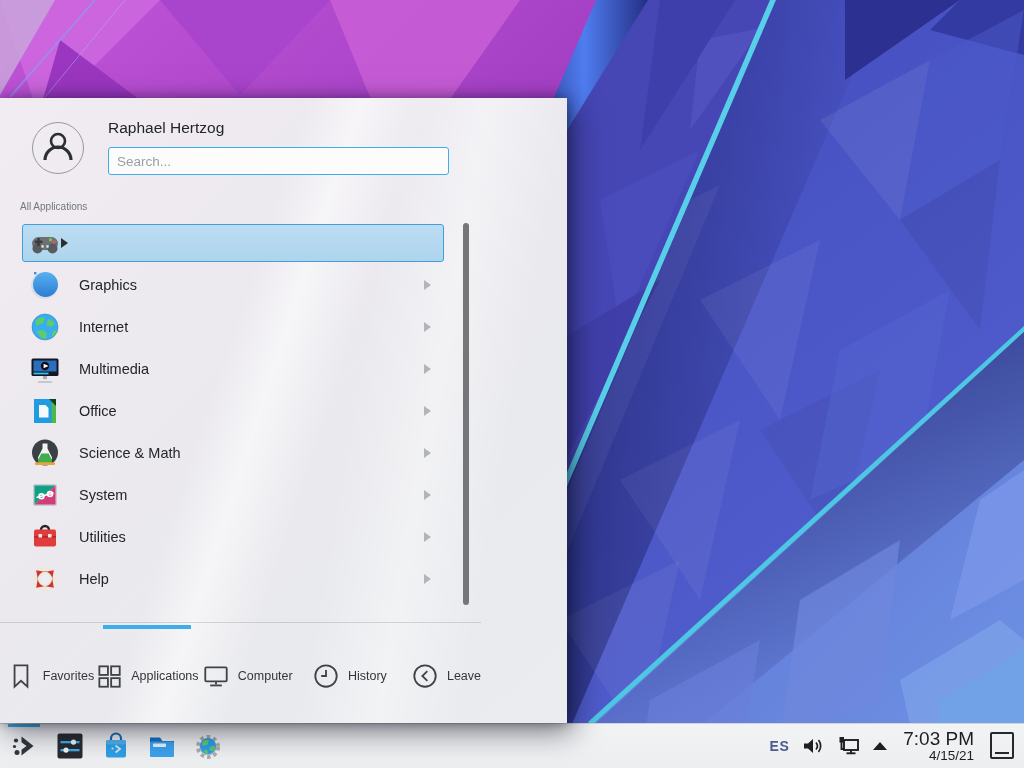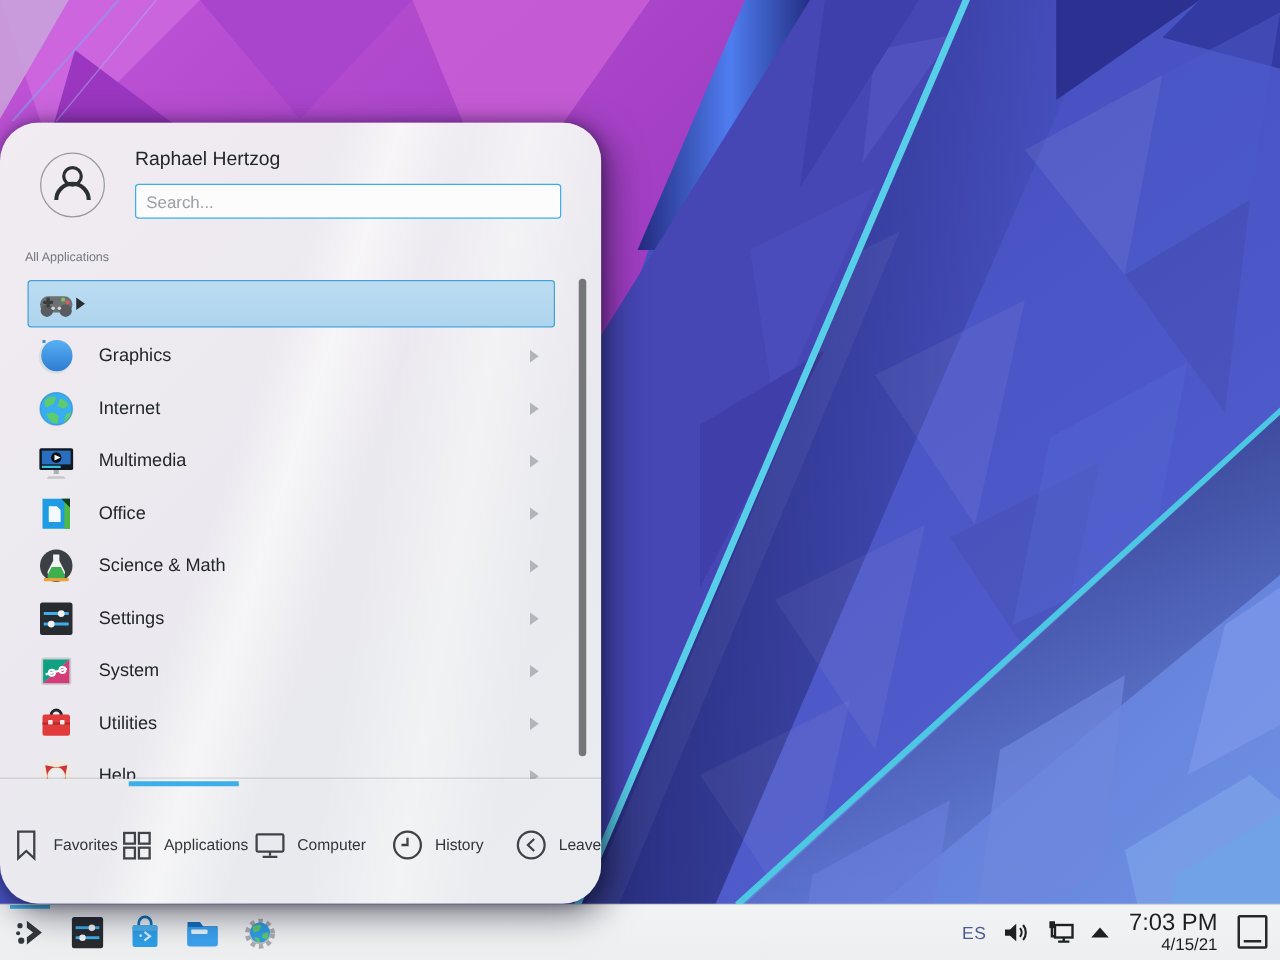--- a/index.html
+++ b/index.html
@@ -11,13 +11,12 @@
 
   
   .menu {
-    position:absolute; left:0; top:98px; width:481px; height:625px; z-index:5;
+    position:absolute; left:0; top:98px; width:567px; height:625px; z-index:5;
     background:
       linear-gradient(108deg, rgba(255,255,255,0) 40%, rgba(255,255,255,.55) 47%, rgba(255,255,255,0) 56%),
       linear-gradient(100deg, rgba(255,255,255,0) 60%, rgba(255,255,255,.4) 72%, rgba(255,255,255,0) 84%),
       linear-gradient(135deg, #f1ecf1 0%, #ece9ef 35%, #e9eaee 70%, #ebecef 100%);
     box-shadow: 6px 8px 28px rgba(10,10,30,.55), 0 0 10px rgba(10,10,30,.35);
-    border-radius: 31px;
   }
   .menu-header { position:absolute; left:0; top:0; width:100%; height:88px; }
   .avatar {

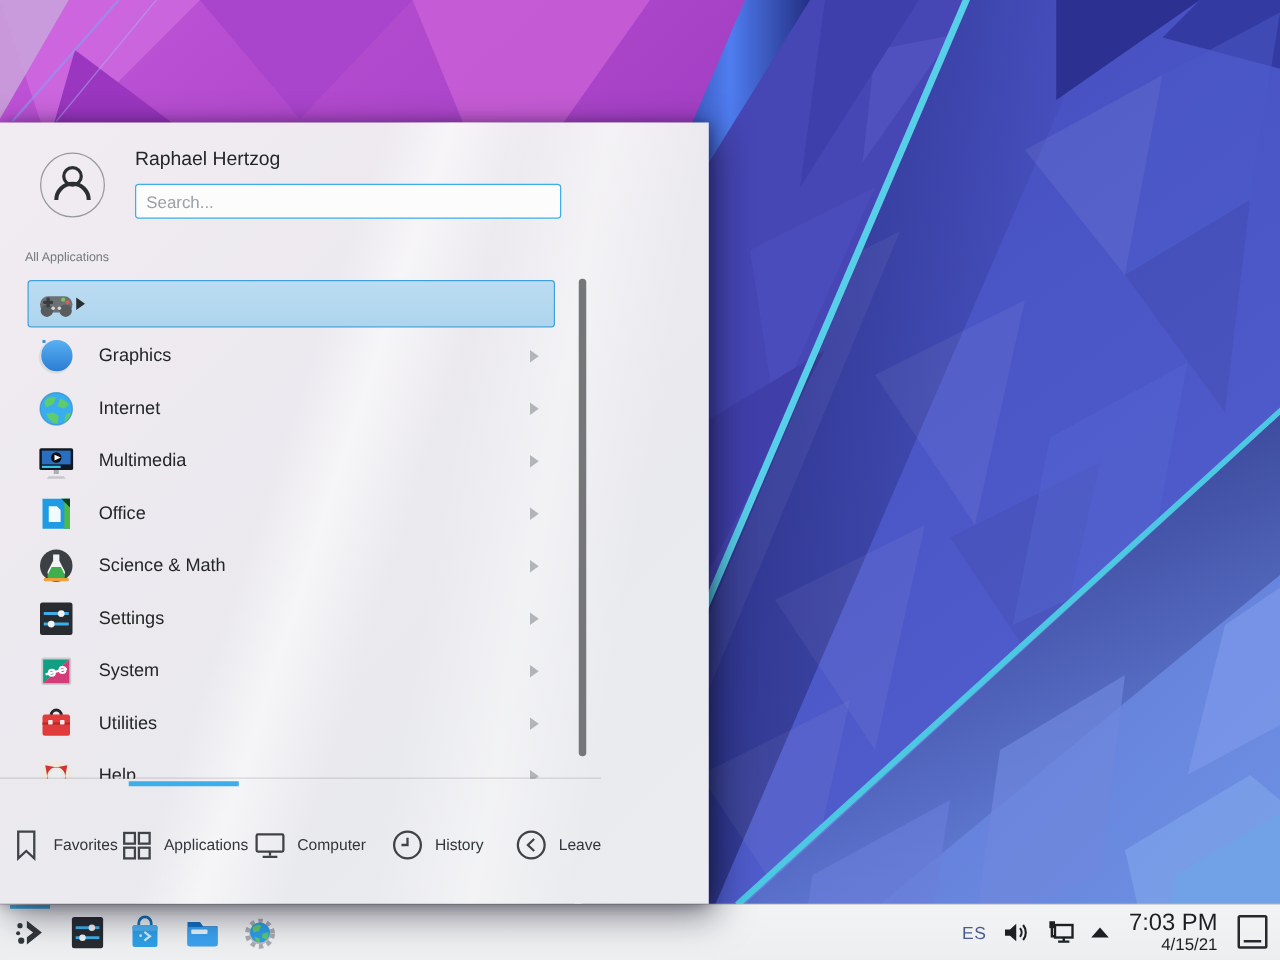--- a/index.html
+++ b/index.html
@@ -269,19 +269,6 @@
       </div>
     </div>
 
-    <div class="row">
-      <div class="row-box">
-        <svg class="row-icon" viewBox="0 0 32 32">
-          <rect x="3" y="3" width="26" height="26" rx="2" fill="#282c31"></rect>
-          <rect x="6" y="10.6" width="20" height="2.4" fill="#3daee9"></rect>
-            <circle cx="20" cy="11.8" r="2.7" fill="#f2f3f4"></circle>
-          <rect x="6" y="19" width="20" height="2.4" fill="#3daee9"></rect>
-            <circle cx="12" cy="20.2" r="2.7" fill="#f2f3f4"></circle>
-        </svg>
-        <span class="row-lbl">Settings</span>
-        <span class="arrow"></span>
-      </div>
-    </div>
 
     <div class="row">
       <div class="row-box">

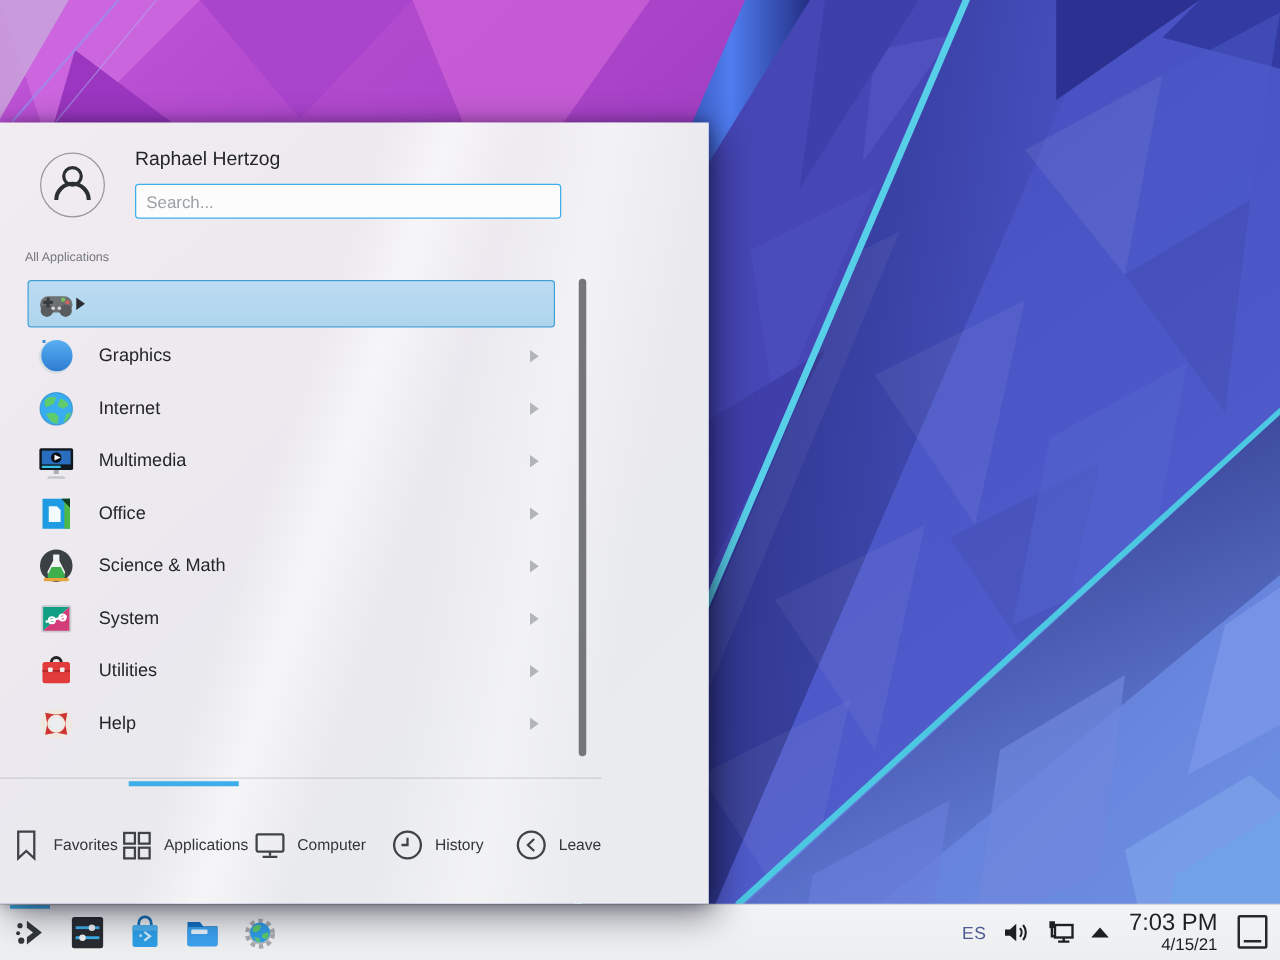--- a/index.html
+++ b/index.html
@@ -72,7 +72,7 @@
   .launcher { width:30px; height:30px; position:relative; }
   .task-active-line { position:absolute; left:8px; top:0px; width:32px; height:3px; background:#3daee9; }
   .tray { margin-left:auto; display:flex; align-items:center; gap:12px; padding-right:8px; }
-  .kbd-layout { font-size:14px; font-weight:normal; color:#4a5a8f; letter-spacing:.5px; }
+  .kbd-layout { font-size:14px; font-weight:bold; color:#4a5a8f; letter-spacing:.5px; }
   .tray-icon { width:24px; height:24px; }
   .caret-up { width:0; height:0; border-left:7px solid transparent; border-right:7px solid transparent;
               border-bottom:8px solid #1d2022; }

